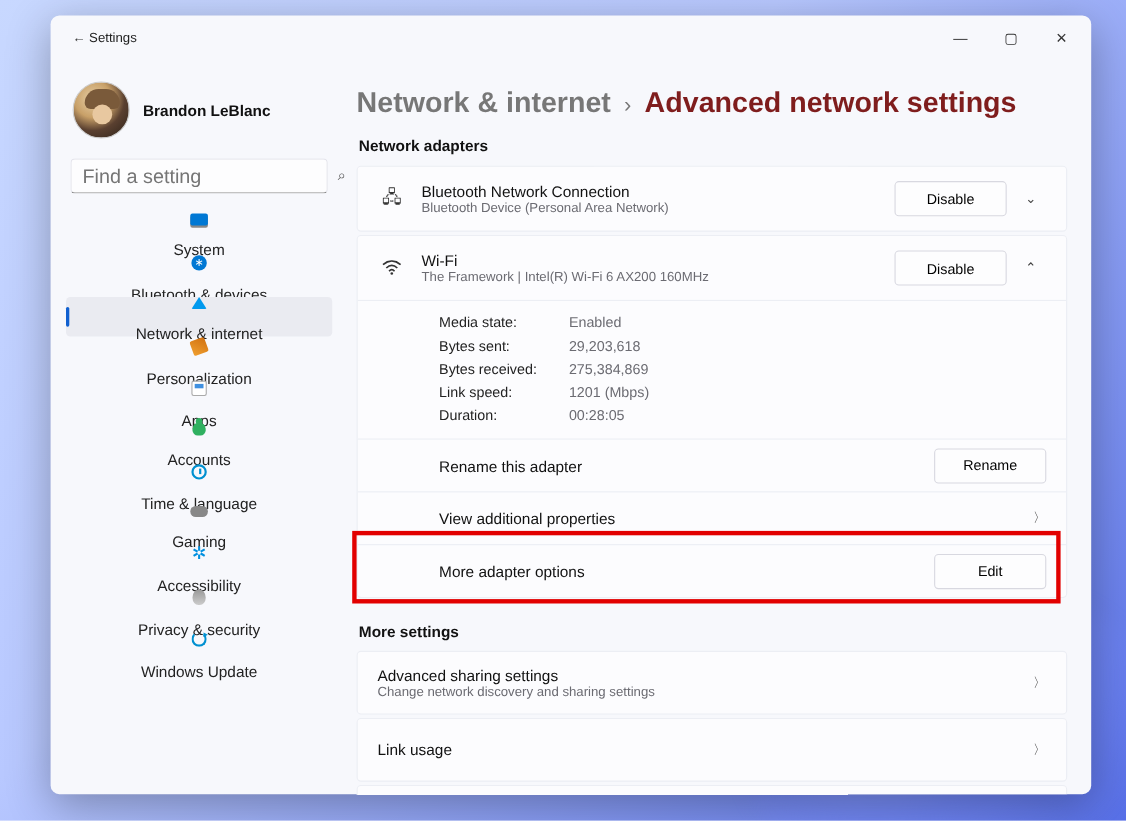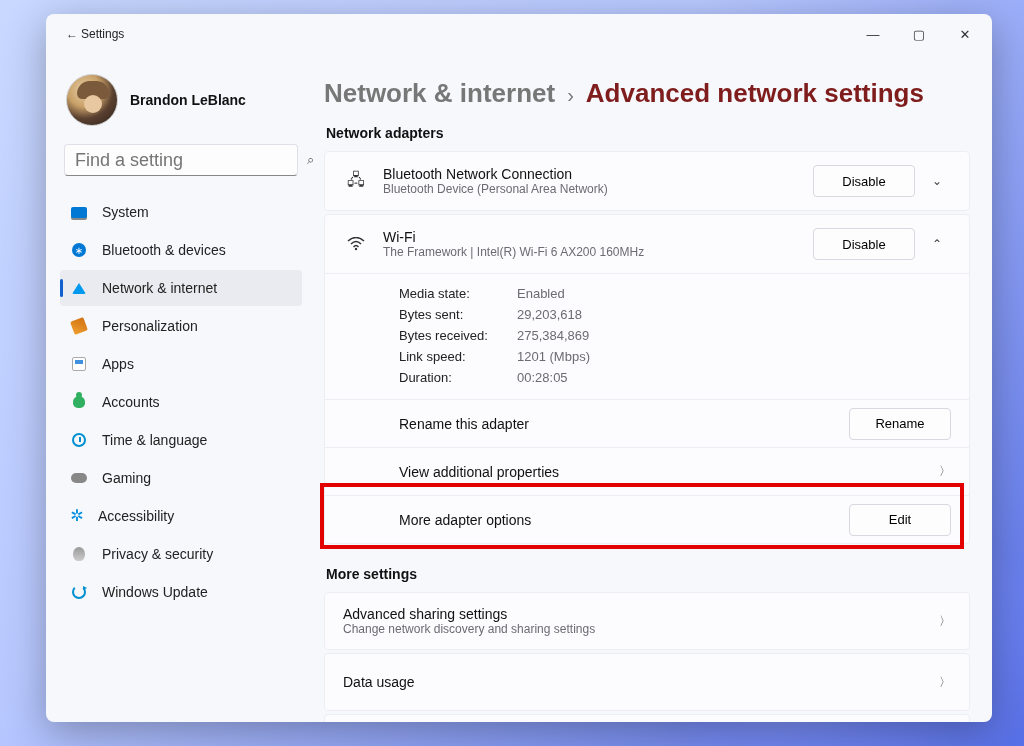--- a/index.html
+++ b/index.html
@@ -77,7 +77,7 @@
   .nav-item {
     display: flex; align-items: center; gap: 14px;
     height: 36px; padding: 0 10px; border-radius: 4px;
-    font-size: 14px; color: #222; cursor: pointer;
+    font-size: 14px; color: #222; cursor: pointer; flex-direction: column;
   }
   .nav-item.active { background: #eaebf1; position: relative; }
   .nav-item.active::before{

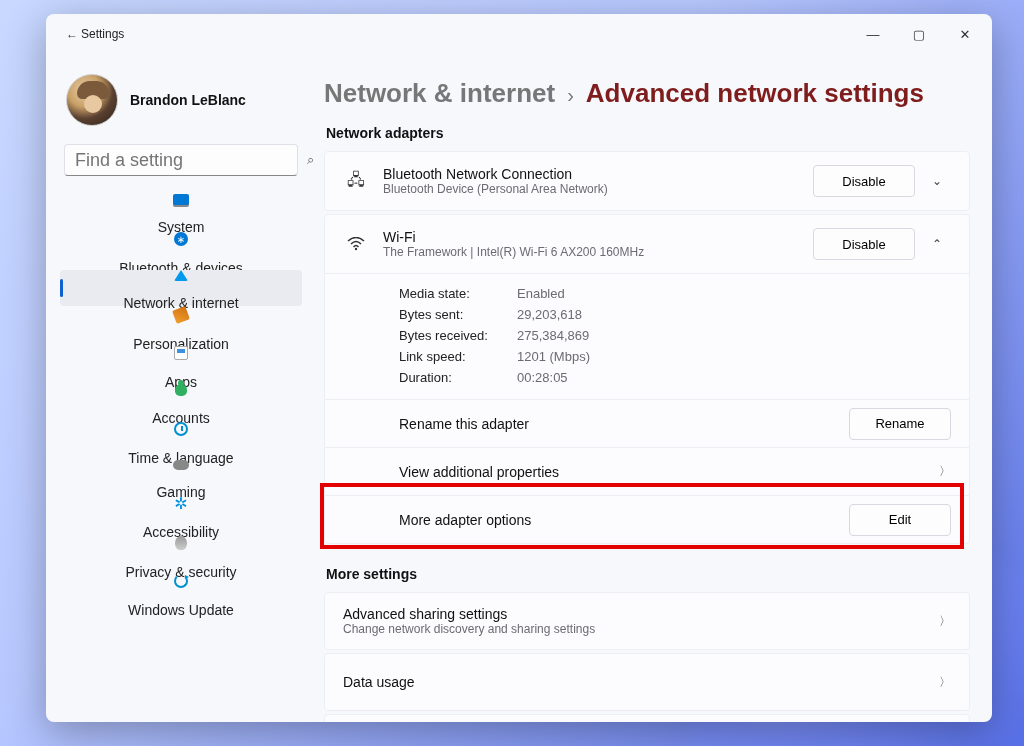--- a/index.html
+++ b/index.html
@@ -325,7 +325,7 @@
 
         <div class="more-card">
           <div class="more-row">
-            <div class="row-title">Data usage</div>
+            <div class="row-title">Link usage</div>
             <span class="chev-r">〉</span>
           </div>
         </div>

